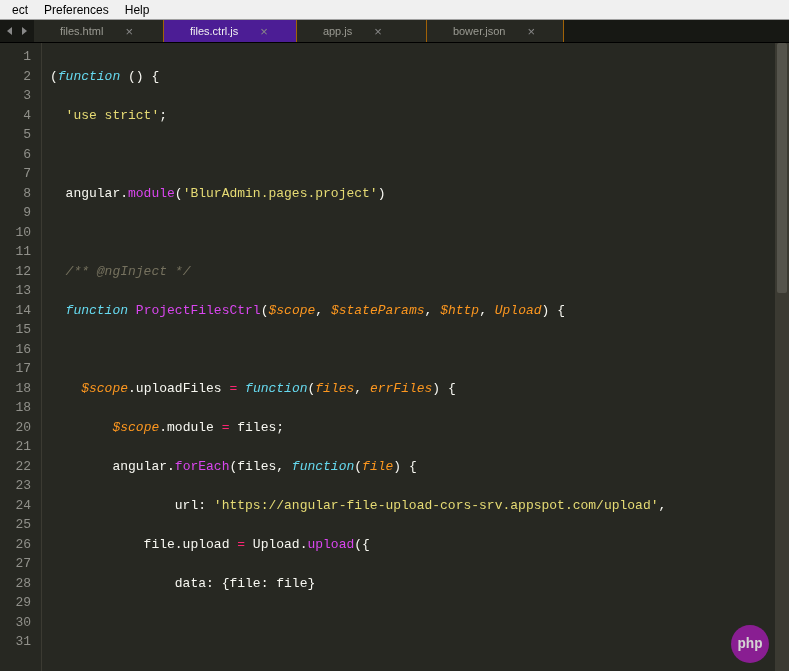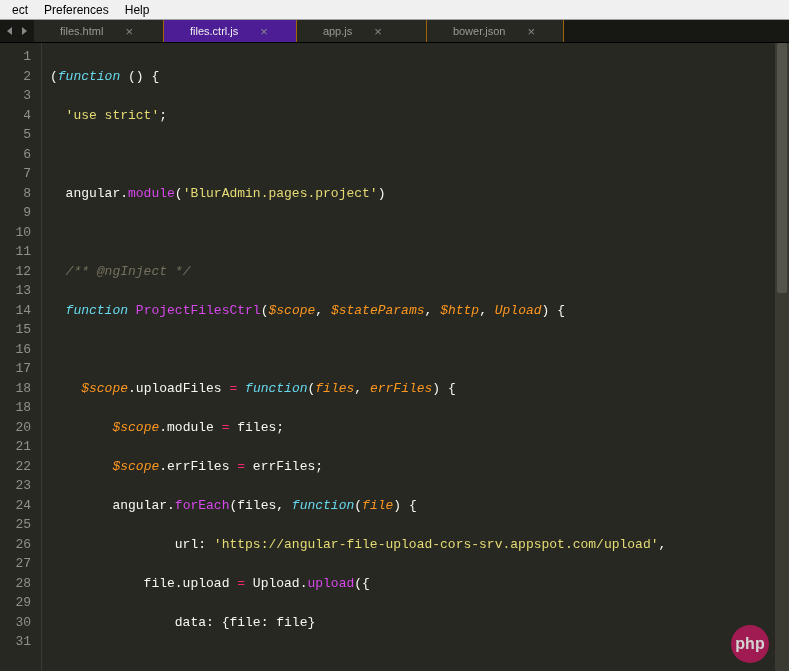--- a/index.html
+++ b/index.html
@@ -234,7 +234,6 @@
 <div class="code-line"></div>
 <div class="code-line"><span>    </span><span class="c-param">$scope</span><span class="c-var">.uploadFiles </span><span class="c-op">=</span><span> </span><span class="c-keyword">function</span><span class="c-punc">(</span><span class="c-param">files</span><span class="c-punc">, </span><span class="c-param">errFiles</span><span class="c-punc">) {</span></div>
 <div class="code-line"><span>        </span><span class="c-param">$scope</span><span class="c-var">.module </span><span class="c-op">=</span><span class="c-var"> files;</span></div>
-<div class="code-line"><span>        </span><span class="c-param">$scope</span><span class="c-var">.errFiles </span><span class="c-op">=</span><span class="c-var"> errFiles;</span></div>
 <div class="code-line"><span class="c-var">        angular.</span><span class="c-func">forEach</span><span class="c-punc">(files, </span><span class="c-keyword">function</span><span class="c-punc">(</span><span class="c-param">file</span><span class="c-punc">) {</span></div>
 <div class="code-line"><span class="c-var">                url: </span><span class="c-string">'https://angular-file-upload-cors-srv.appspot.com/upload'</span><span class="c-punc">,</span></div>
 <div class="code-line"><span class="c-var">            file.upload </span><span class="c-op">=</span><span class="c-var"> Upload.</span><span class="c-func">upload</span><span class="c-punc">({</span></div>

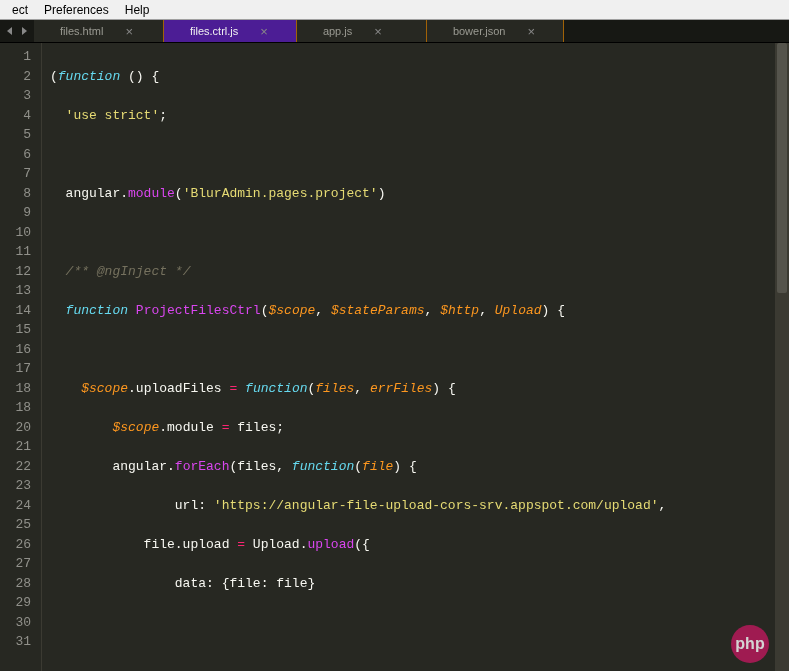--- a/index.html
+++ b/index.html
@@ -141,10 +141,10 @@
     }
     .watermark-circle {
       width: 38px; height: 38px; border-radius: 50%;
-      background: #be185d;
+      background: #a21caf;
       display: flex; align-items: center; justify-content: center;
-      color: #fff; font-weight: bold; font-size: 16px;
-      font-family: Liberation Sans, sans-serif;
+      color: #fff; font-weight: bold; font-size: 14px;
+      font-family: Liberation Mono, monospace;
     }
   </style>
 </head>

